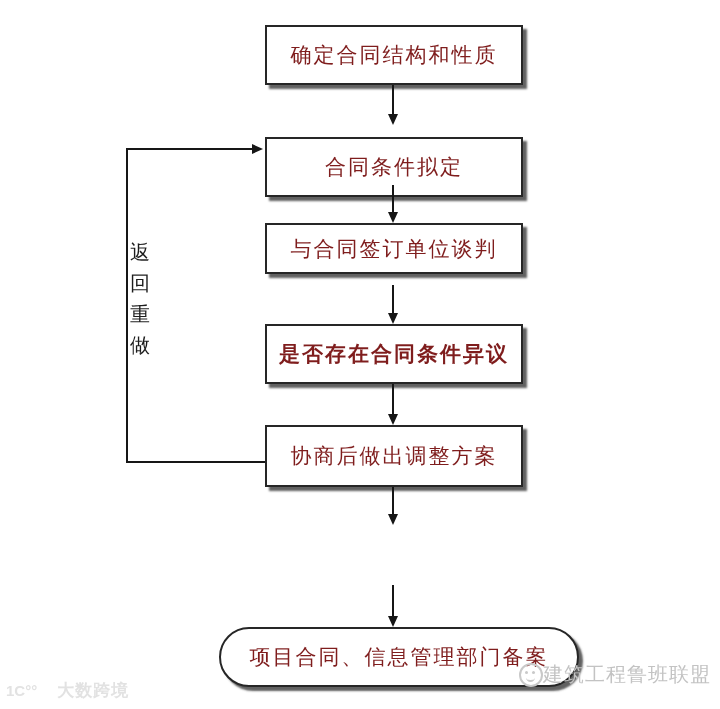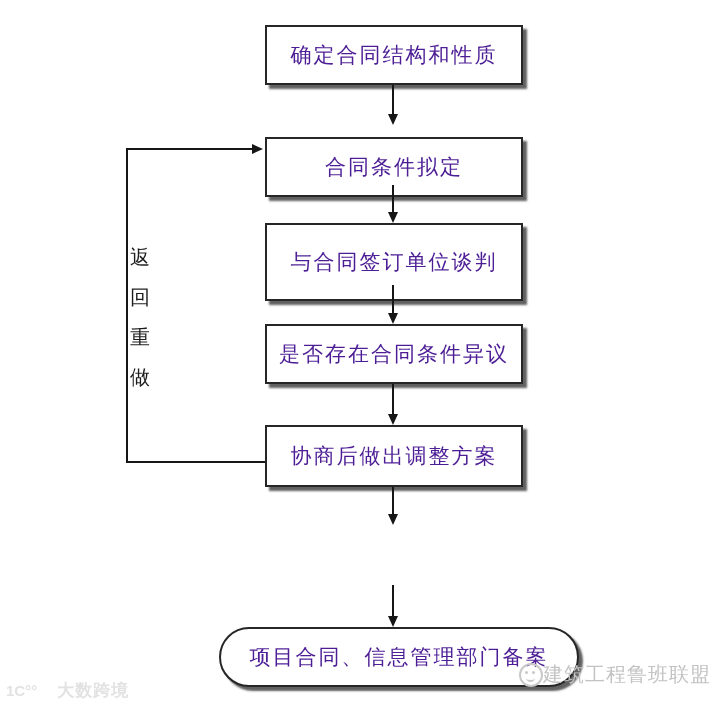--- a/index.html
+++ b/index.html
@@ -18,7 +18,7 @@
     border:2px solid #262626;
     box-shadow:4px 4px 2px rgba(62,62,62,0.82);
     display:flex;align-items:center;justify-content:center;
-    font-size:21px;color:#4c1d95;letter-spacing:2px;
+    font-size:21px;color:#7f1d1d;letter-spacing:2px;
     white-space:nowrap;
   }
   

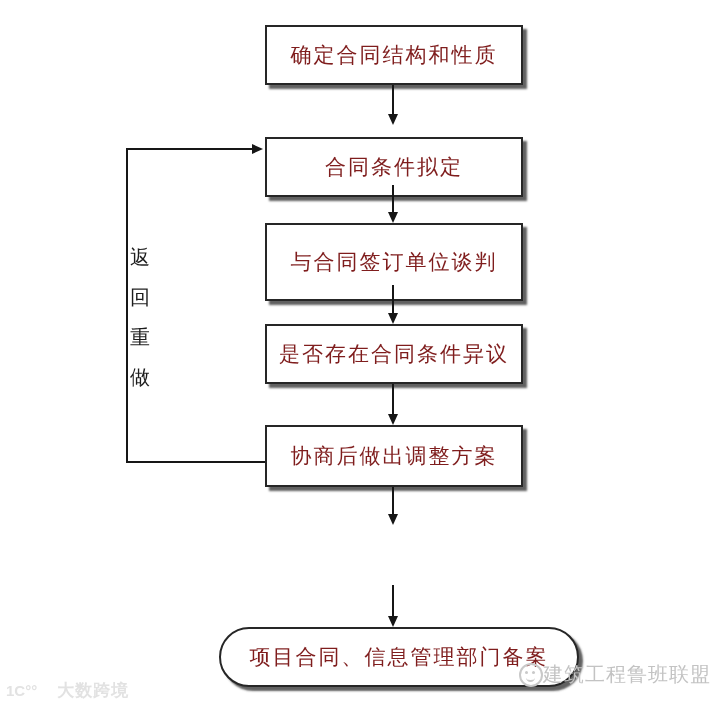--- a/index.html
+++ b/index.html
@@ -42,7 +42,7 @@
   .loop-h-bottom{position:absolute;left:126px;top:461px;width:139px;height:2px;background:#161616;}
   .loop-label{
     position:absolute;left:128px;top:237px;width:24px;
-    font-size:20px;line-height:40px;color:#1c1c1c;
+    font-size:20px;line-height:31px;color:#1c1c1c;
     word-break:break-all;text-align:center;
   }
   

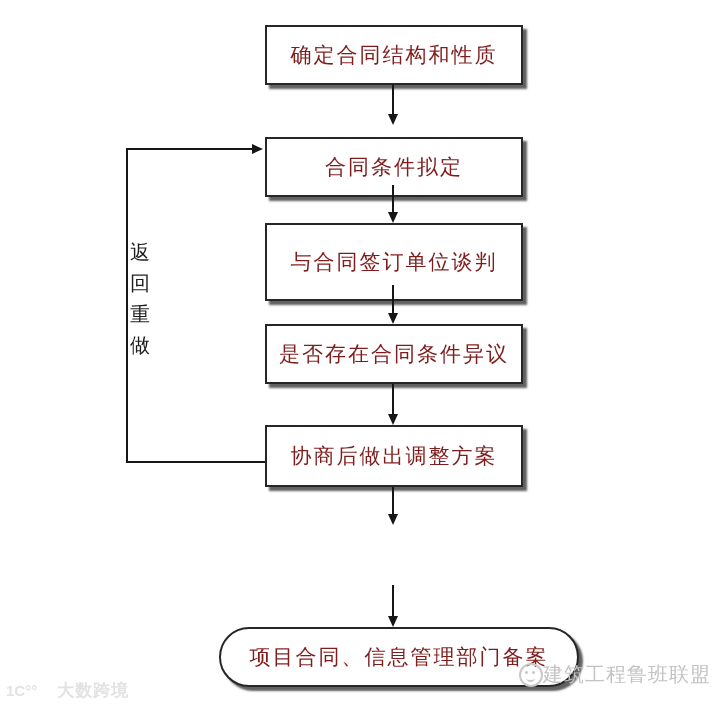--- a/index.html
+++ b/index.html
@@ -86,7 +86,7 @@
     <span>合同条件拟定</span>
   </div>
 
-  <div class="step-box" style="left:265px;top:223px;width:258px;height:78px;justify-content:center;">
+  <div class="step-box" style="left:265px;top:223px;width:258px;height:51px;justify-content:center;">
     <span>与合同签订单位谈判</span>
   </div>
 

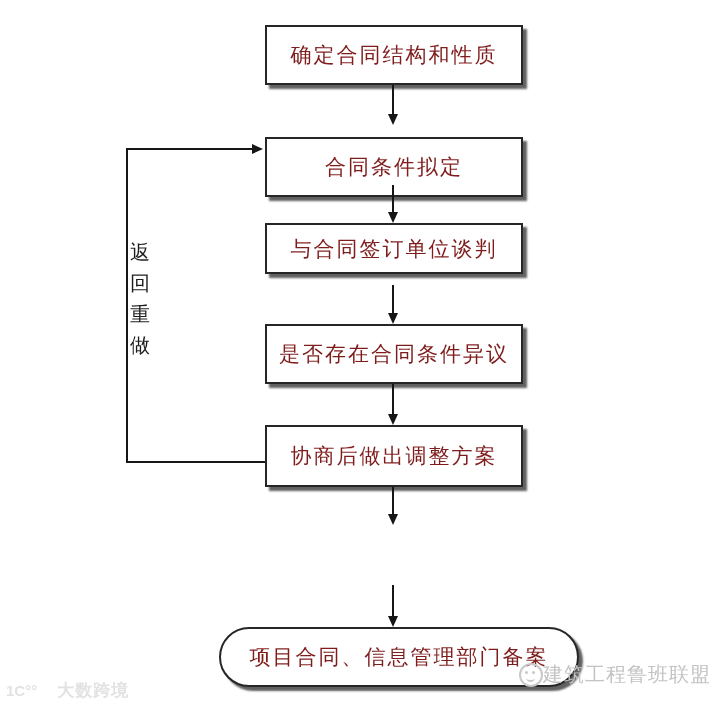--- a/index.html
+++ b/index.html
@@ -90,7 +90,7 @@
     <span>与合同签订单位谈判</span>
   </div>
 
-  <div class="step-box" style="left:265px;top:324px;width:258px;height:60px;">
+  <div class="step-box" style="left:265px;top:324px;width:258px;height:60px;font-weight:bold;">
     <span>是否存在合同条件异议</span>
   </div>
 

